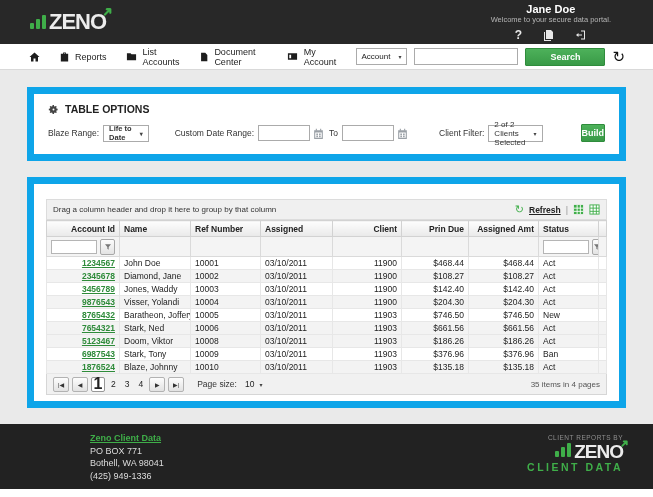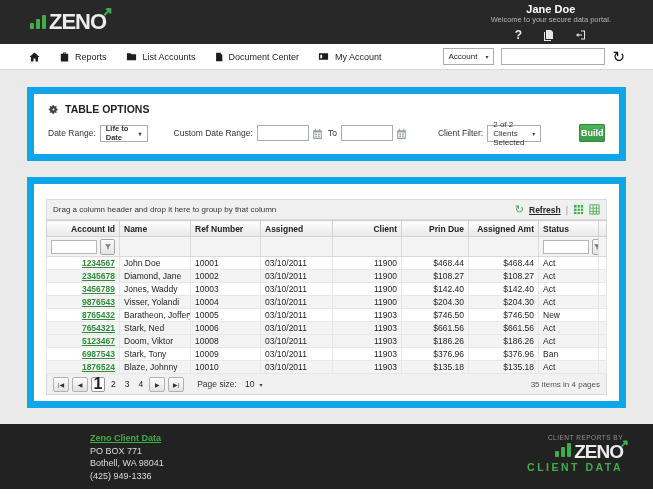--- a/index.html
+++ b/index.html
@@ -177,6 +177,7 @@
       <span class="caret">▾</span>
     </div>
     <input class="txt-input nav-search-input" style="">
+    <button class="btn-green search-btn">Search</button>
     <span class="refresh-glyph">↻</span>
   </div>
 </div>

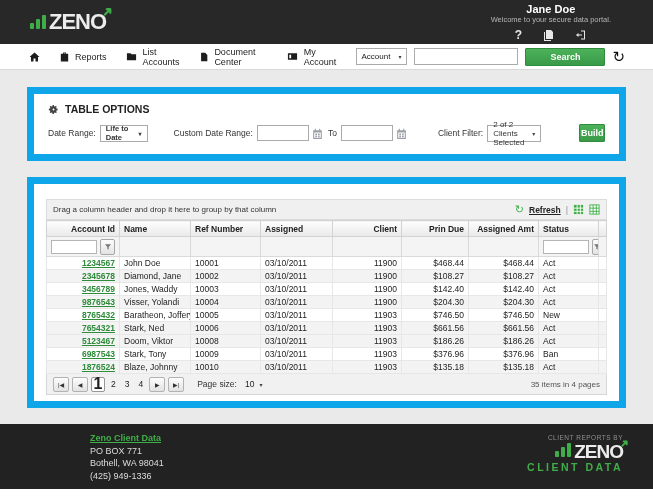--- a/index.html
+++ b/index.html
@@ -195,7 +195,7 @@
       <span>TABLE OPTIONS</span>
     </div>
     <div class="options-row">
-      <span class="lbl">Date Range:</span>
+      <span class="lbl">Blaze Range:</span>
       <div class="fake-select sel-daterange">
         <span>Life to Date</span>
         <span class="caret">▾</span>

